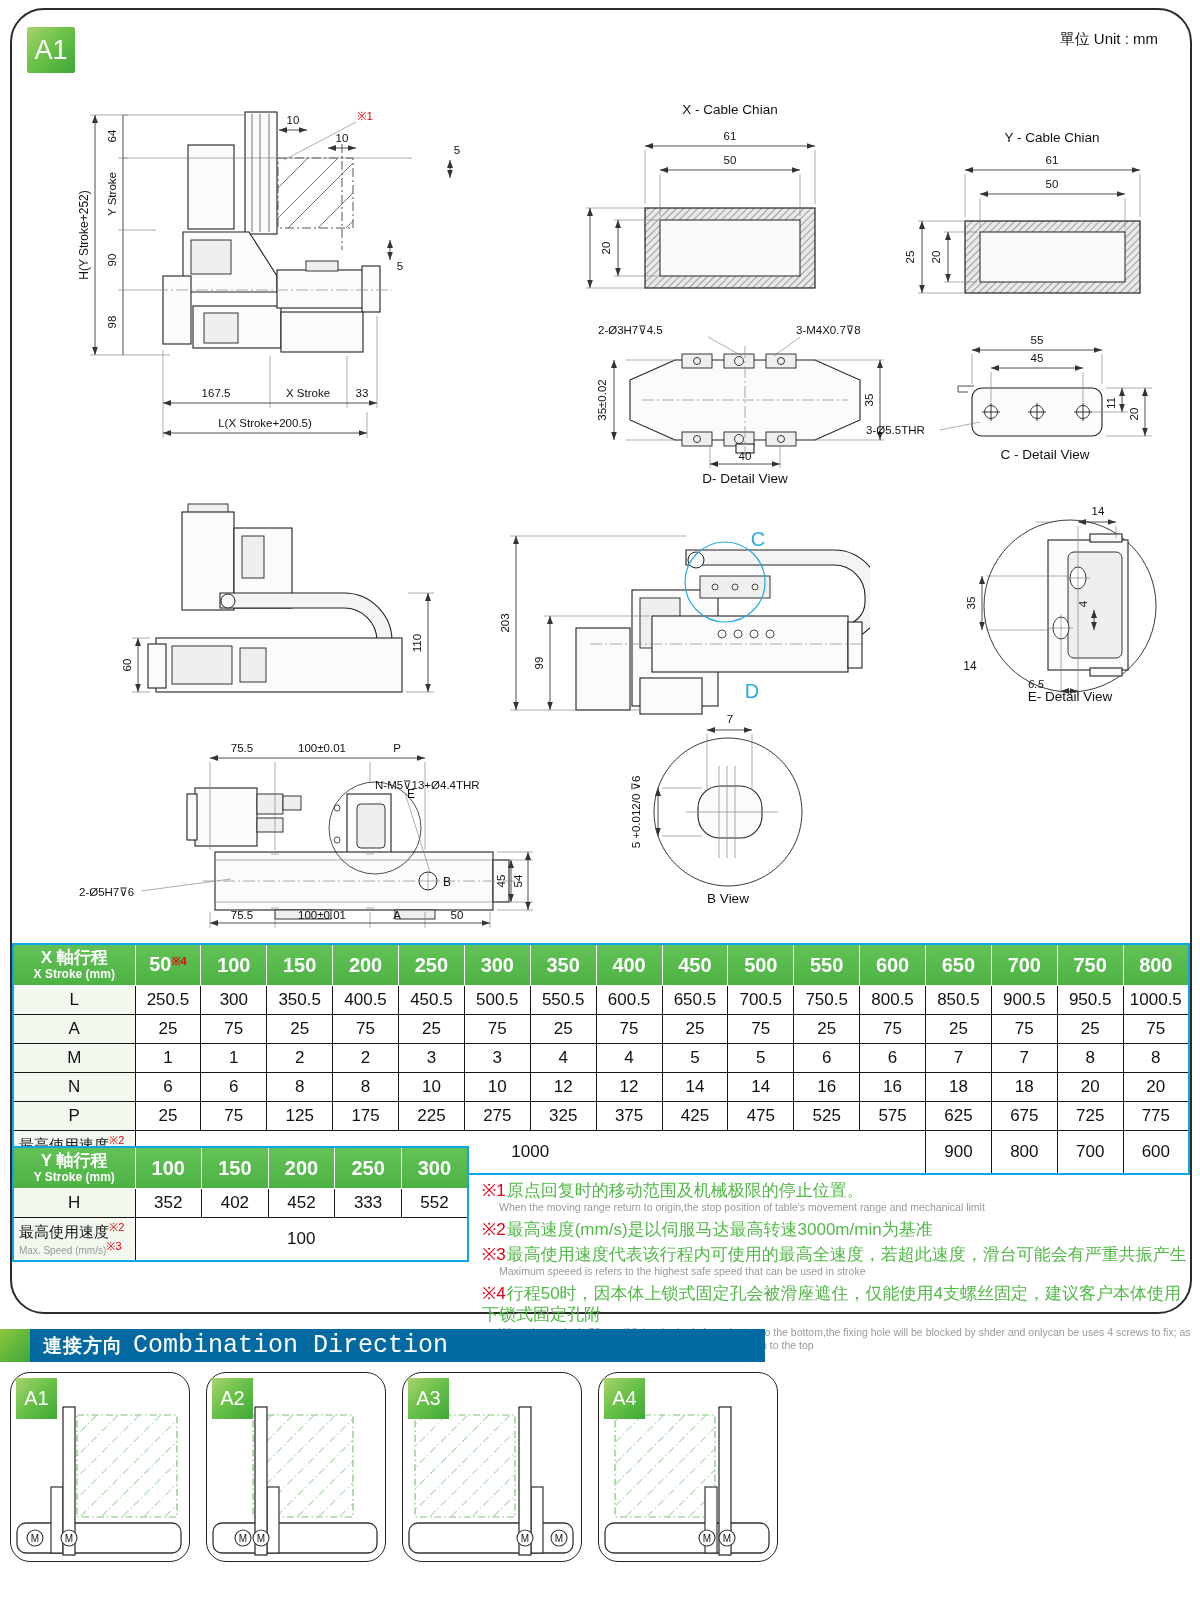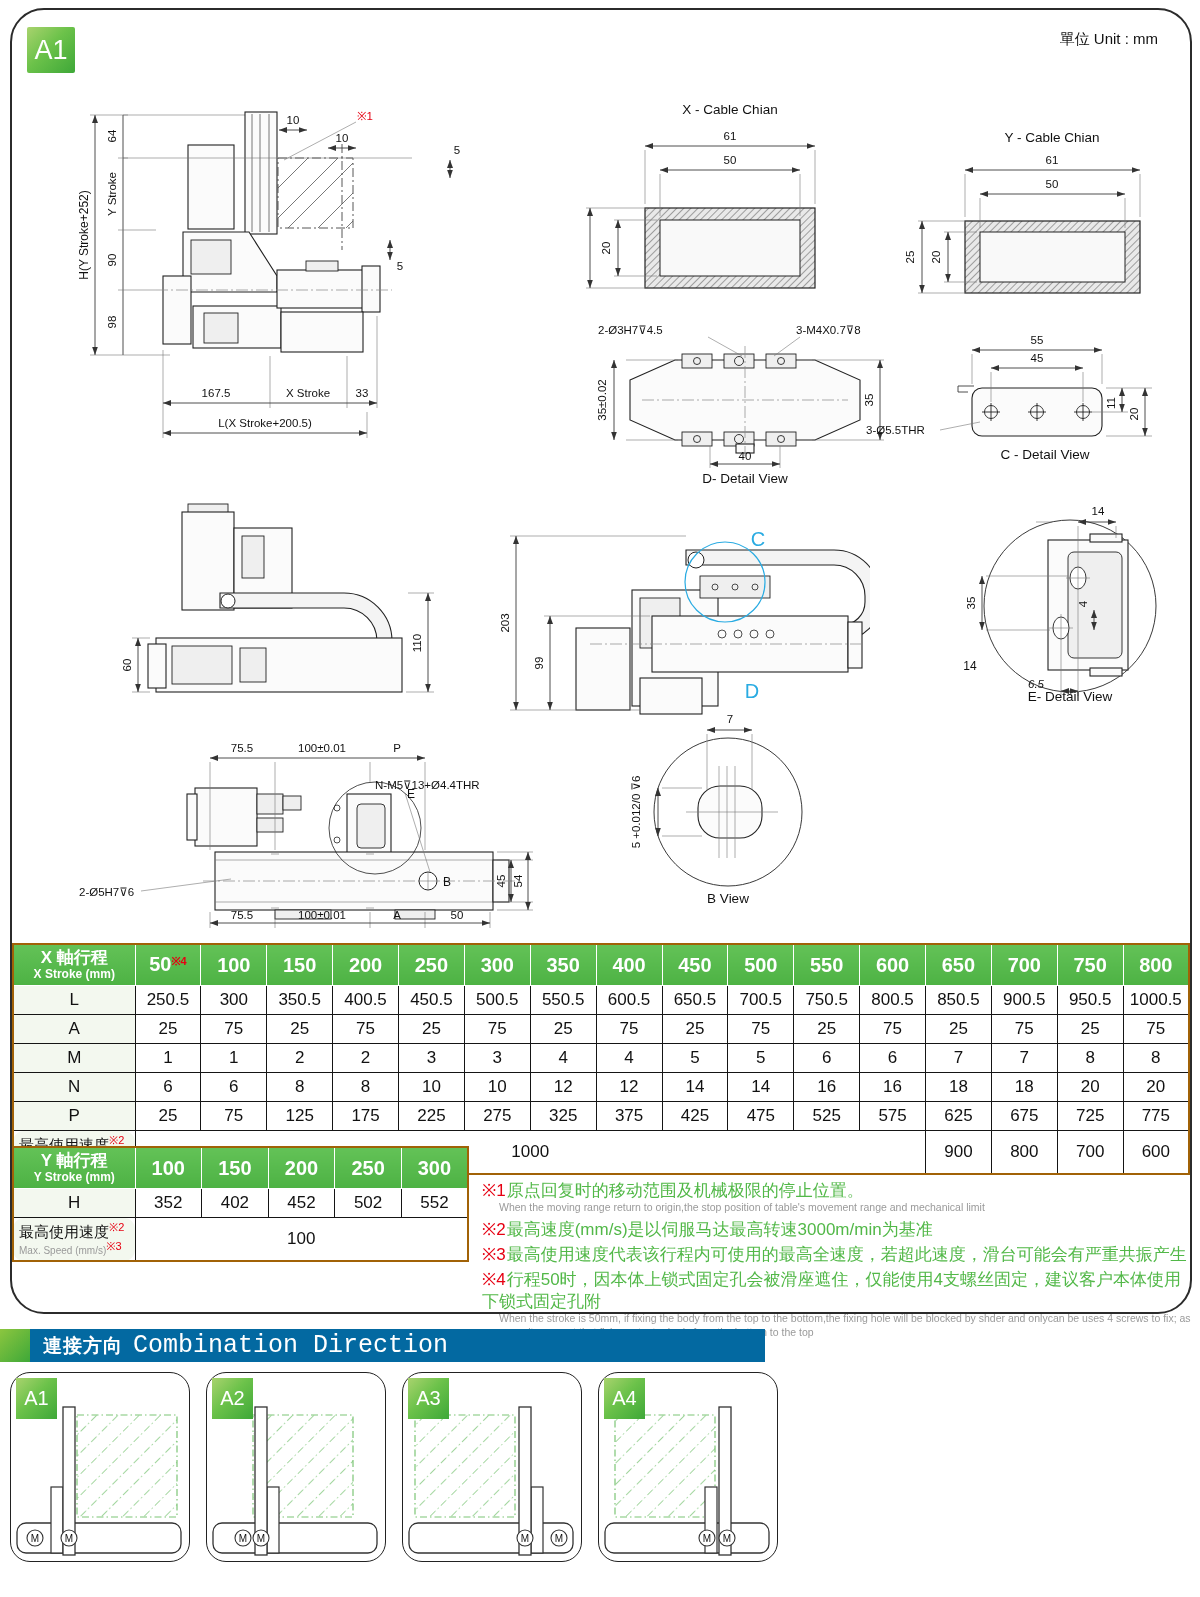--- a/index.html
+++ b/index.html
@@ -27,7 +27,7 @@
   .tblwrap{position:absolute;left:12px;}
   #xtbl{top:943px;width:1178px;}
   #ytbl{top:1146px;width:457px;}
-  table{border-collapse:collapse;width:100%;table-layout:fixed;border:2px solid #a16207;}
+  table{border-collapse:collapse;width:100%;table-layout:fixed;border:2px solid #0ea5e9;}
   th,td{text-align:center;padding:0;overflow:hidden;}
   thead th{background:linear-gradient(180deg,#63c257 0%,#4db244 100%);color:#fff;border:1.5px solid #fff;height:40px;}
   thead th.lab{line-height:1.1;}

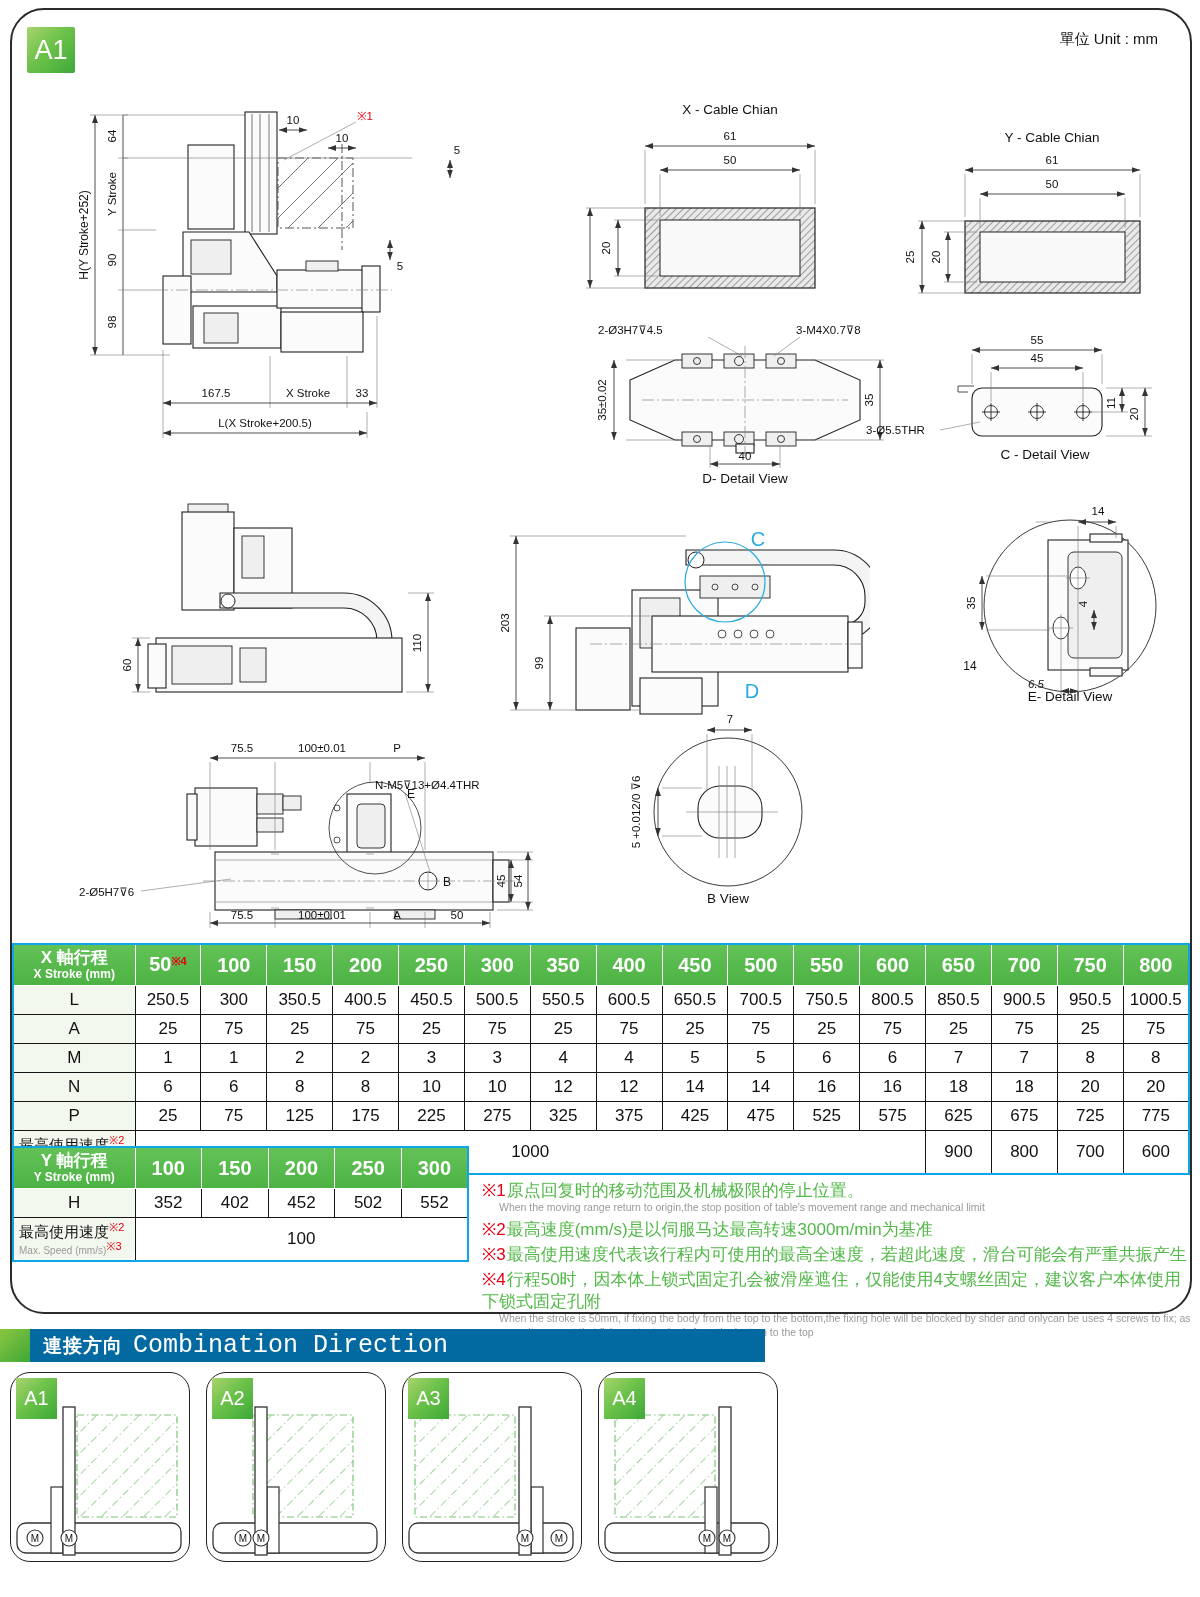--- a/index.html
+++ b/index.html
@@ -639,7 +639,7 @@
             <td class="dv">352</td>
             <td class="dv">402</td>
             <td class="dv">452</td>
-            <td class="dv">502</td>
+            <td class="dv">333</td>
             <td class="dv">552</td>
           </tr>
           <tr class="srow">

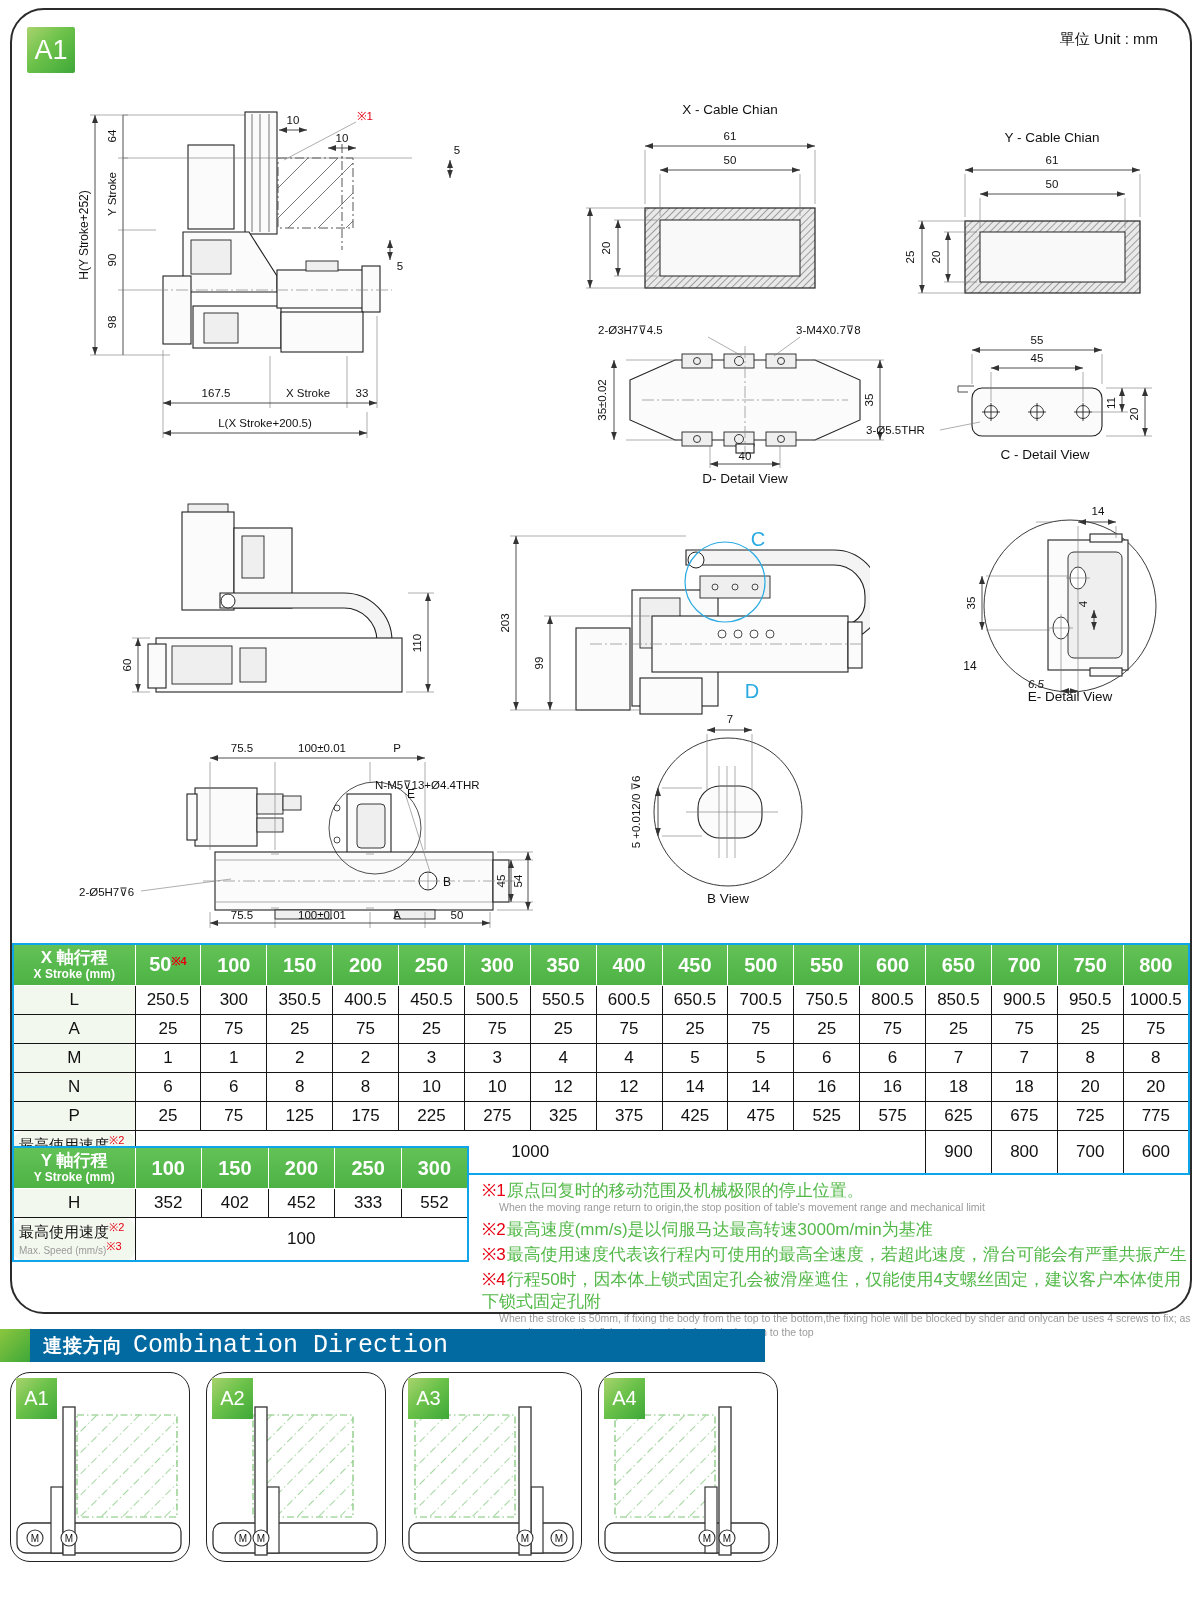--- a/index.html
+++ b/index.html
@@ -663,6 +663,7 @@
     </div>
     <div class="note">
       <div class="nzh"><span class="nref">※3</span><span>最高使用速度代表该行程内可使用的最高全速度，若超此速度，滑台可能会有严重共振产生</span></div>
+      <div class="nen">Maximum speeed is refers to the highest safe speed that can be used in stroke</div>
     </div>
     <div class="note">
       <div class="nzh"><span class="nref">※4</span><span>行程50时，因本体上锁式固定孔会被滑座遮住，仅能使用4支螺丝固定，建议客户本体使用下锁式固定孔附</span></div>

